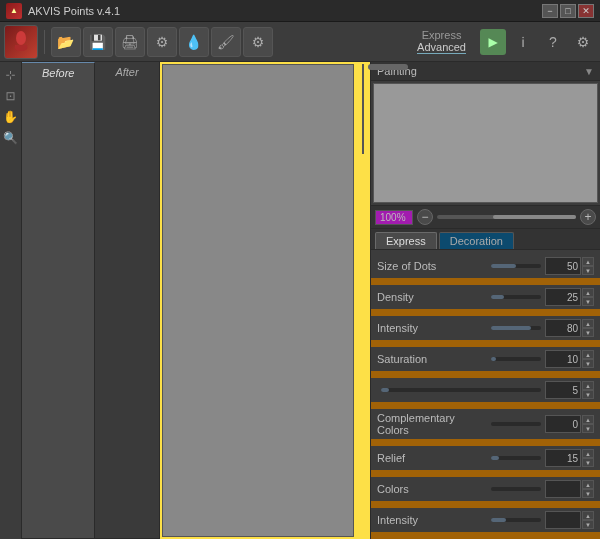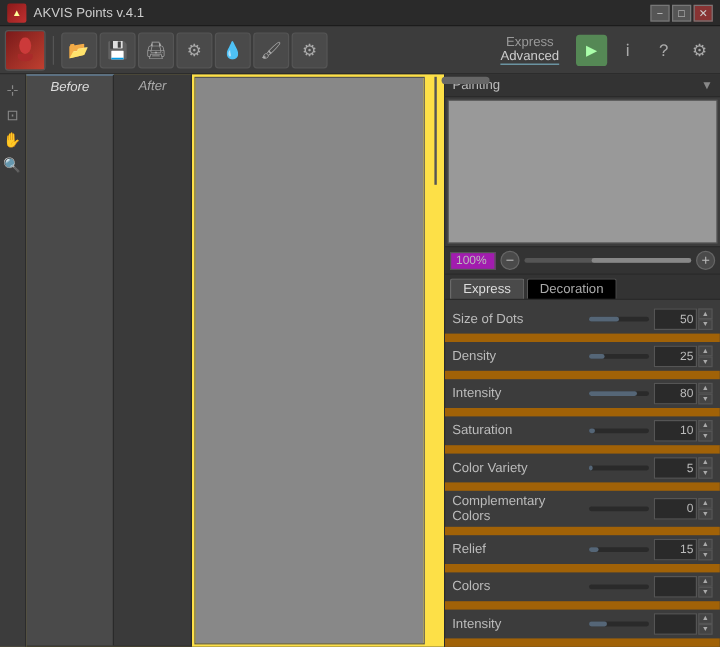--- a/index.html
+++ b/index.html
@@ -323,7 +323,7 @@
       cursor: pointer;
       border: 1px solid #555;
       border-bottom: none;
-      background: #000000;
+      background: #0c4a6e;
       border-radius: 2px 2px 0 0;
     }
     .param-tab.active {

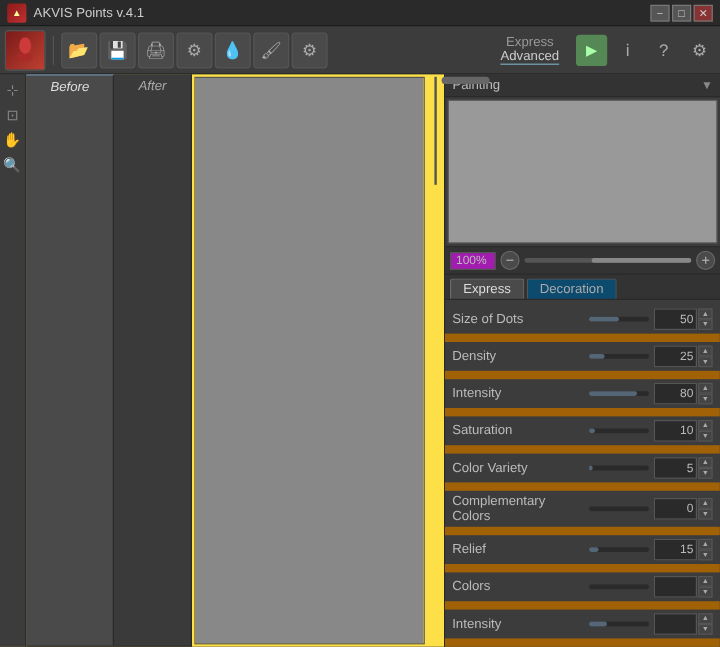--- a/index.html
+++ b/index.html
@@ -548,7 +548,6 @@
           </div>
         </div>
         <div class="param-row">
-          <span class="param-label">Color Variety</span>
           <div class="param-slider-container">
             <div class="param-slider-fill" style="width: 5%;"></div>
           </div>

